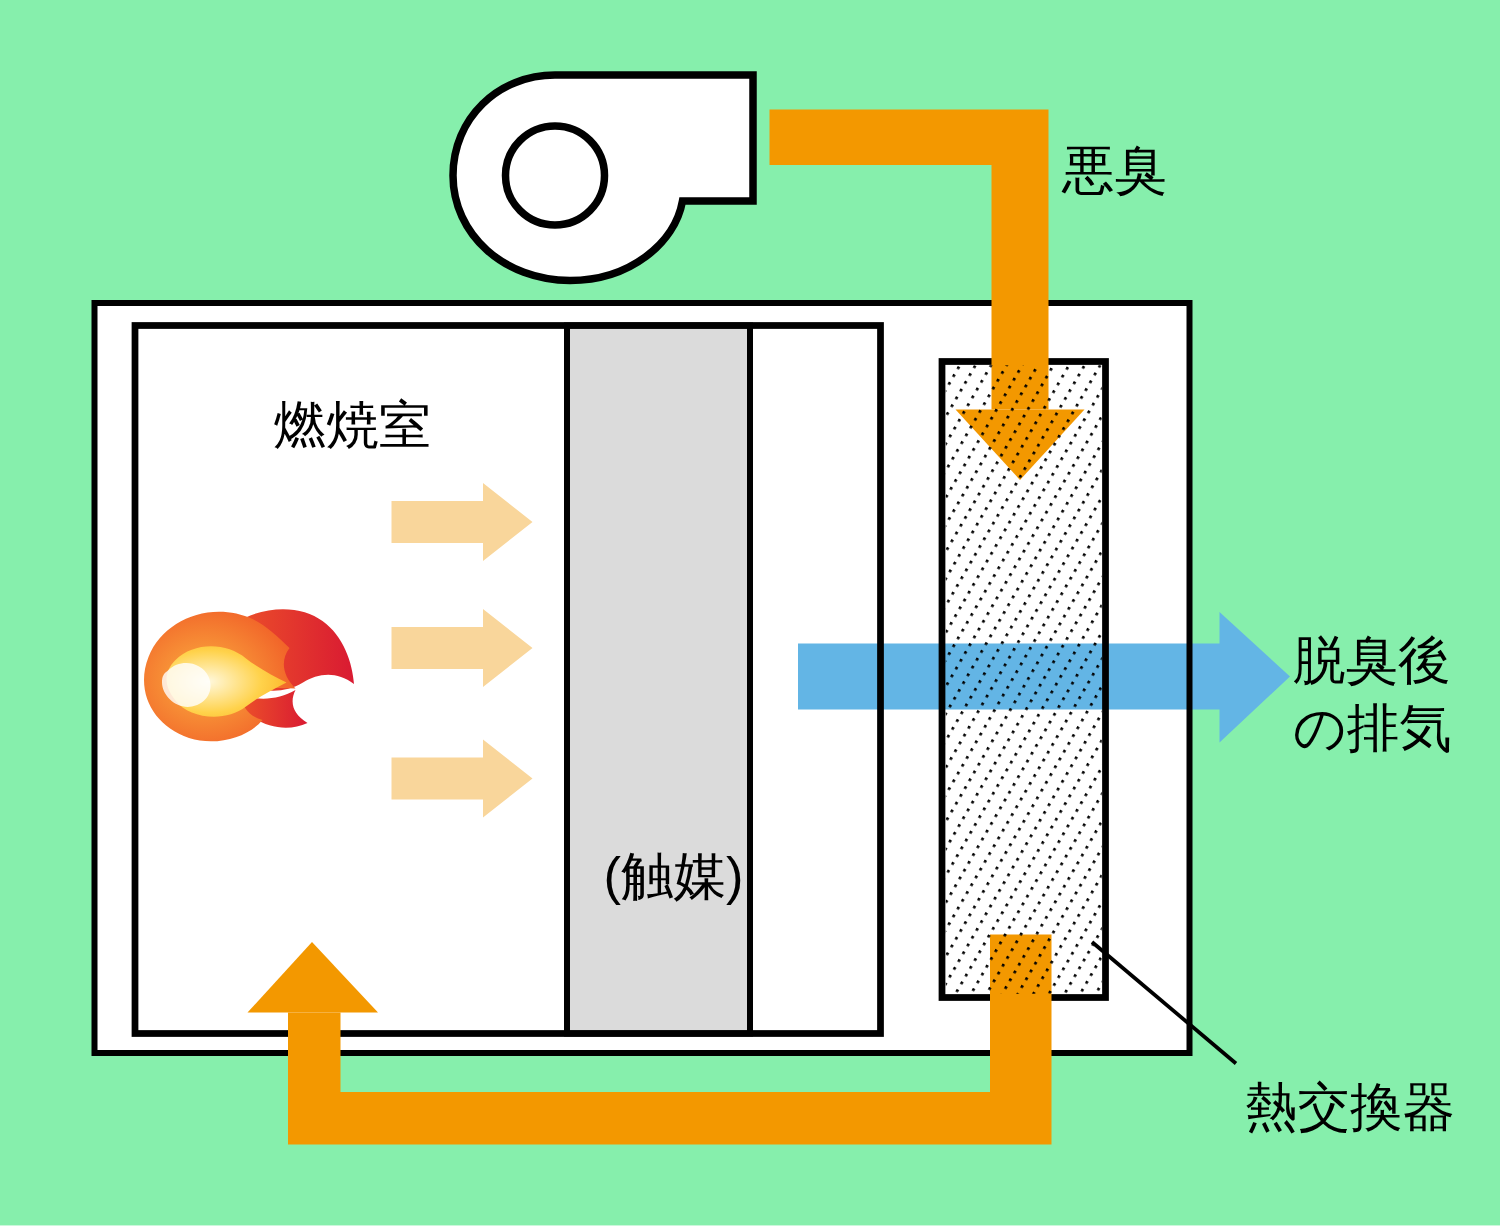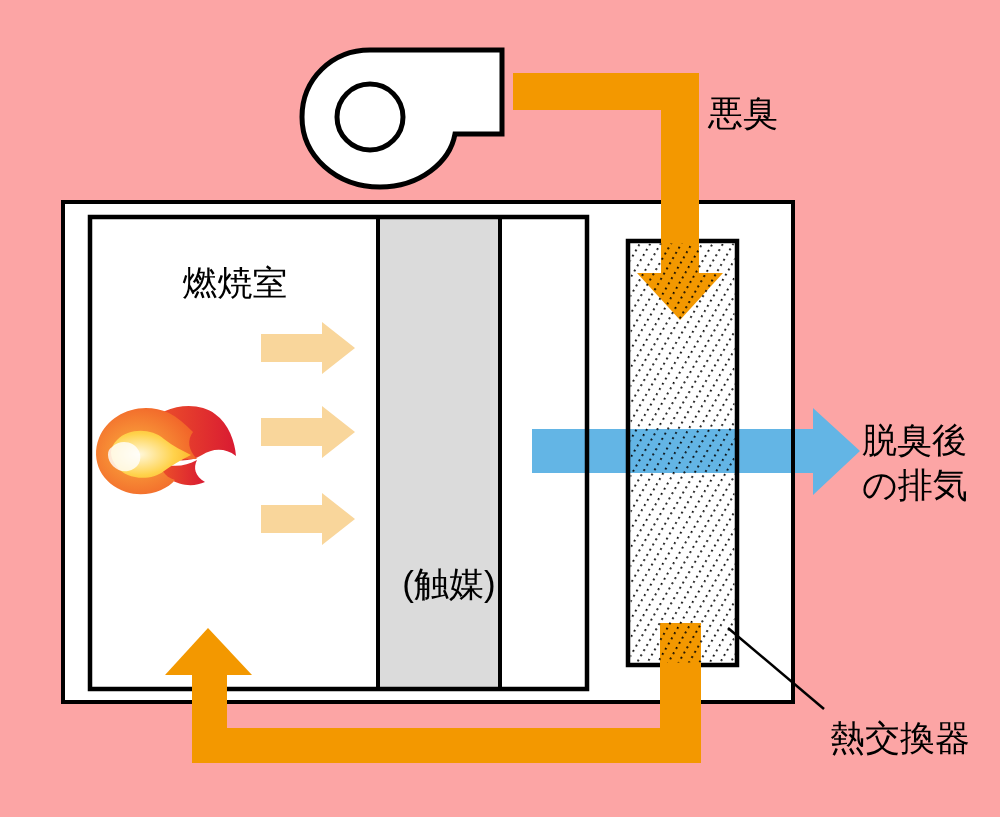--- a/index.html
+++ b/index.html
@@ -6,7 +6,7 @@
   .stage{
     position:relative;
     width:1000px;height:817px;
-    background:#fca5a5;
+    background:#86efac;
     font-family:"Liberation Sans","DejaVu Sans",sans-serif;
     overflow:hidden;
   }

